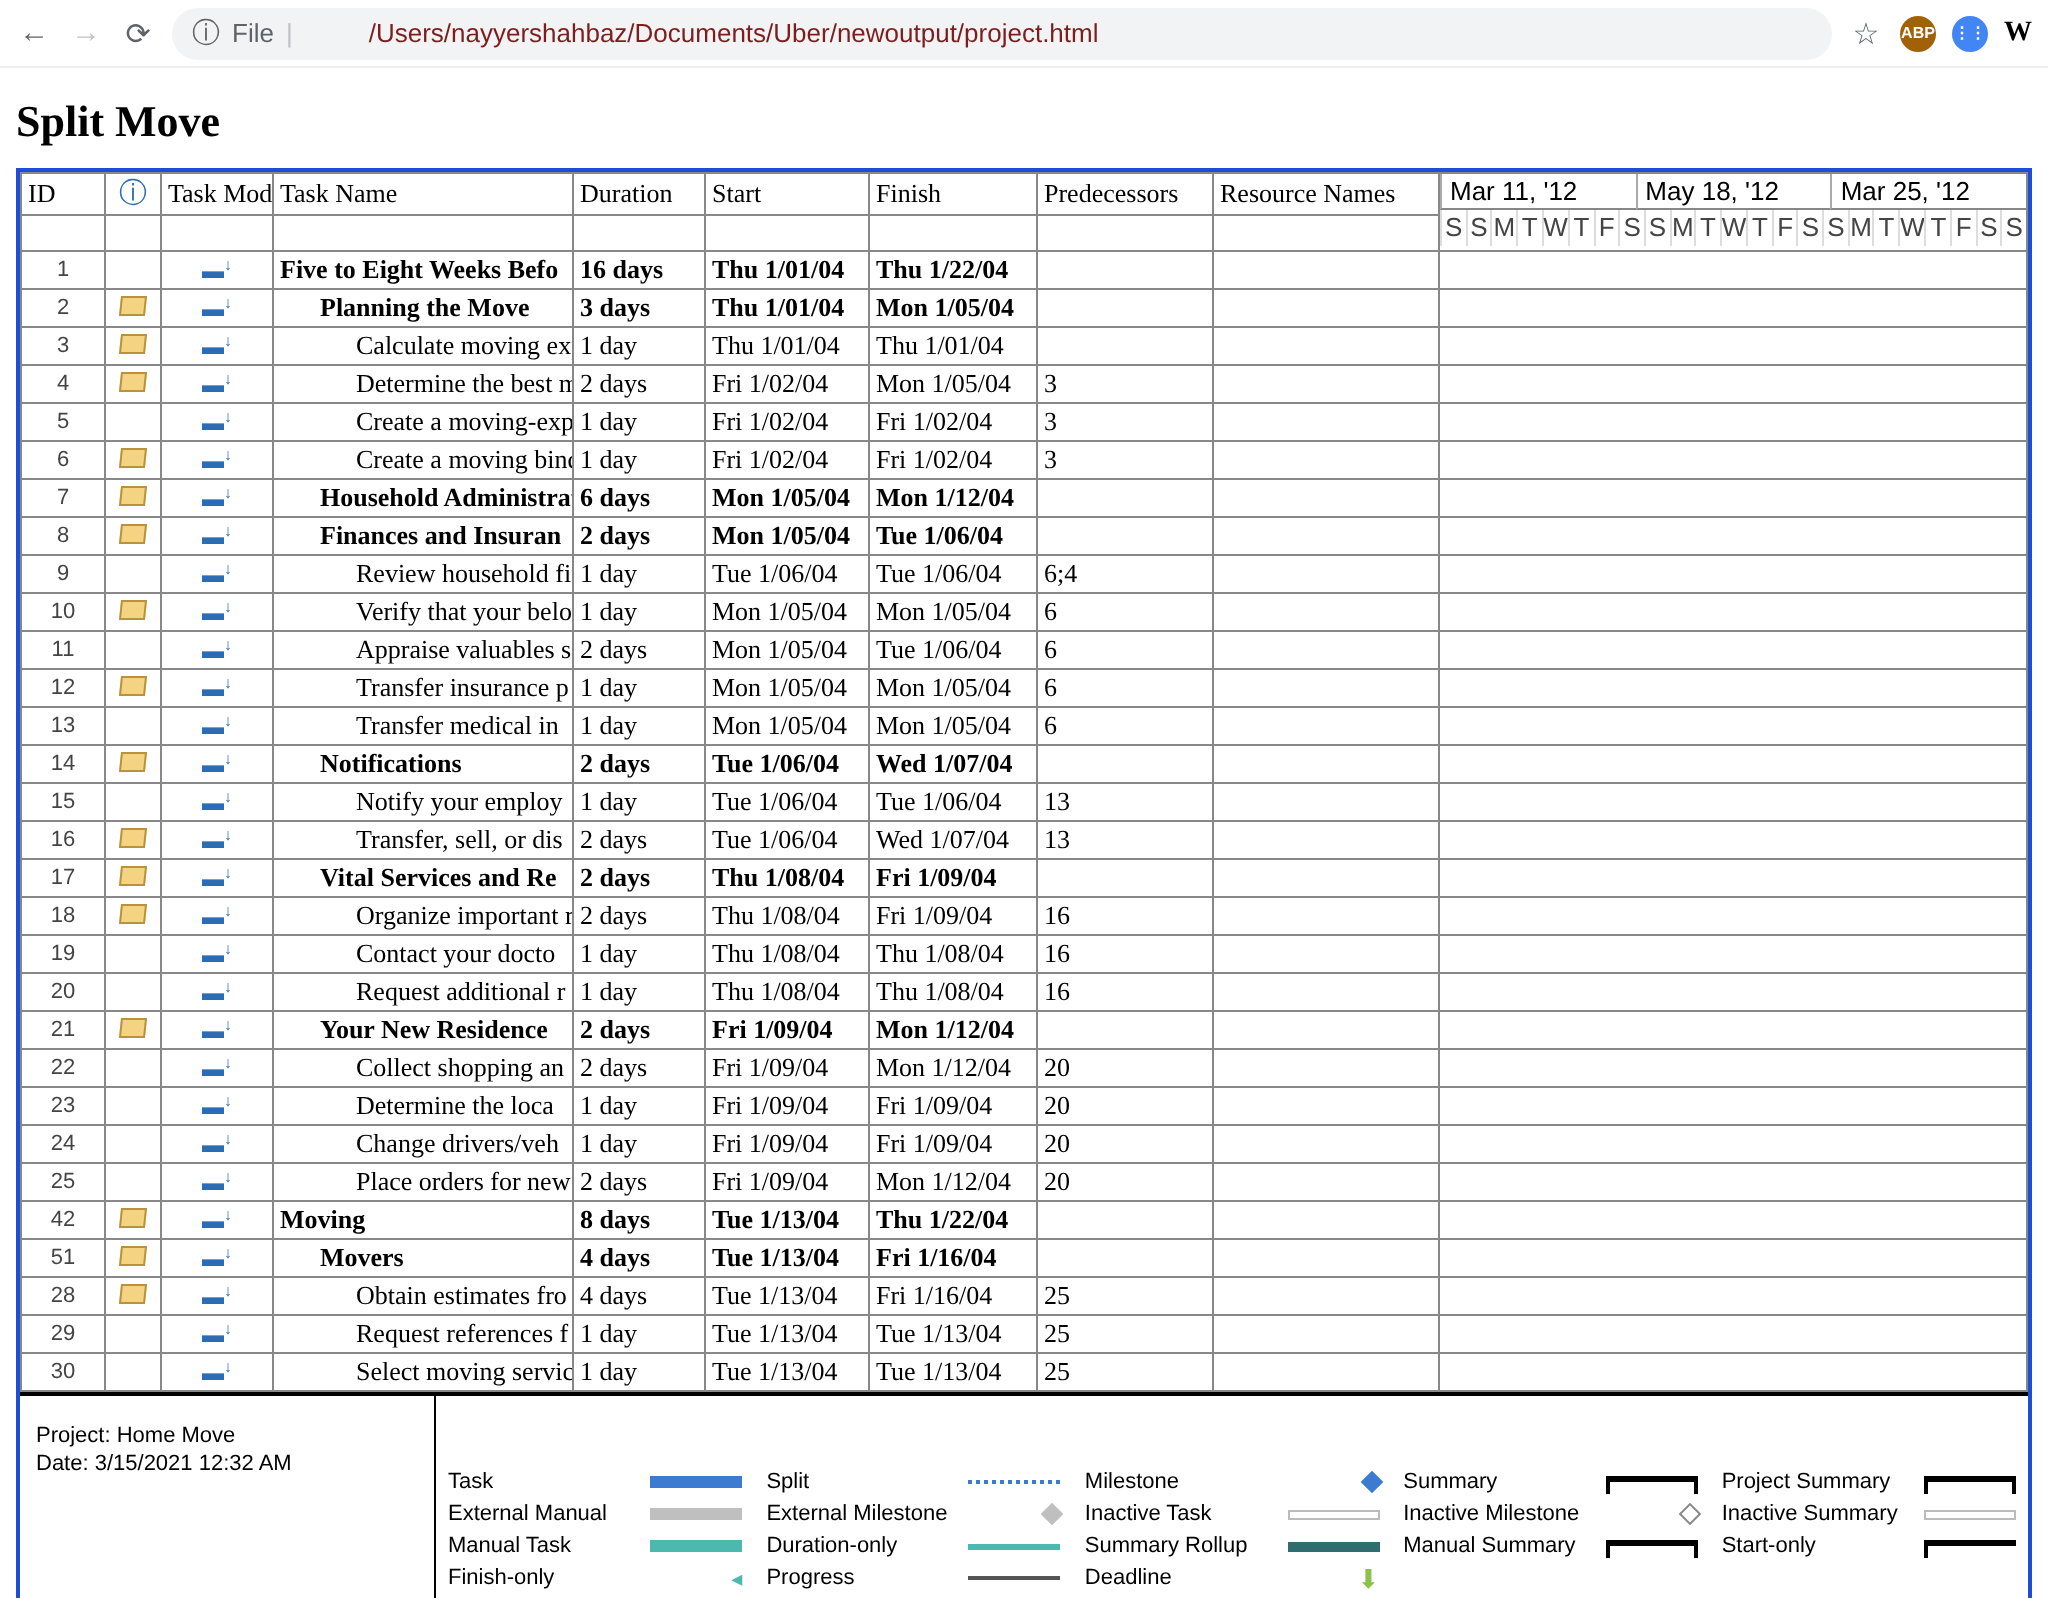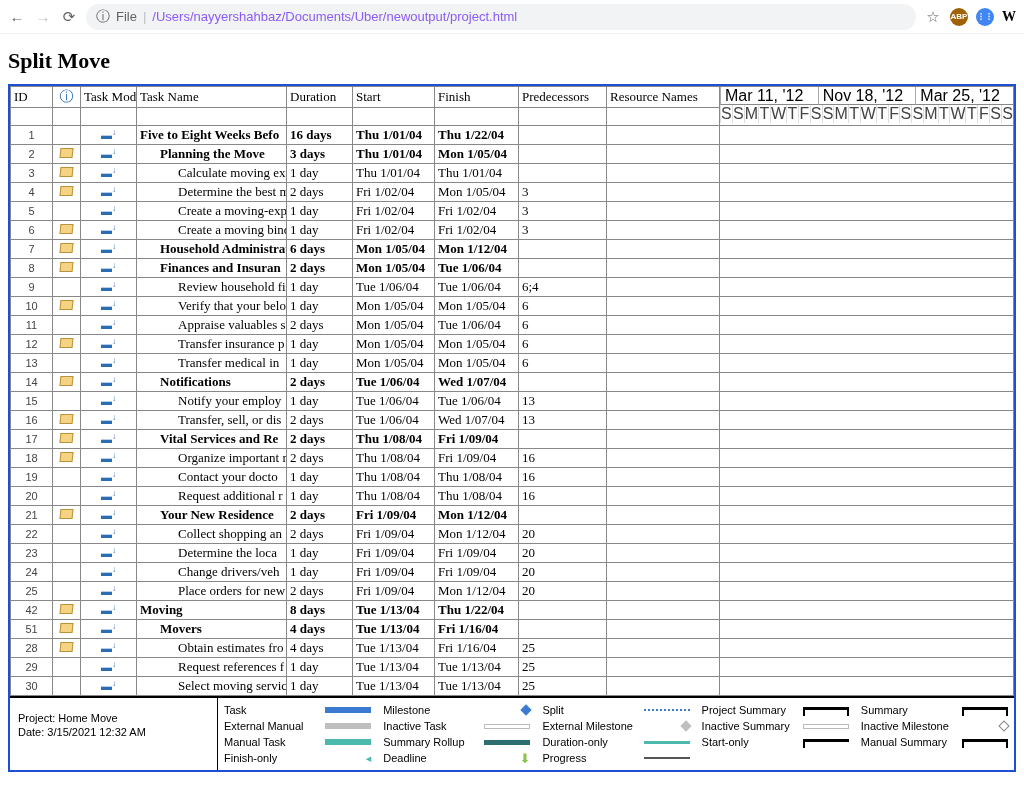--- a/index.html
+++ b/index.html
@@ -11,7 +11,7 @@
   .addr { flex:1; display:flex; align-items:center; height:26px; border-radius:14px; background:#f1f3f4; padding:0 10px; font-size:13px; color:#5f6368; gap:6px;}
   .addr .file { color:#5f6368; font-size:14px;}
   .addr .sep { color:#bdc1c6;}
-  .addr .path { color:#8b5cf6;}
+  .addr .path { color:#7f1d1d;margin-left:32px;}
   .ext { width:18px; height:18px; border-radius:50%; display:flex;align-items:center;justify-content:center;font-size:8px;font-weight:bold;color:#fff;}
   .abp{ background:#a16207;}
   .blue{ background:#4285f4;}

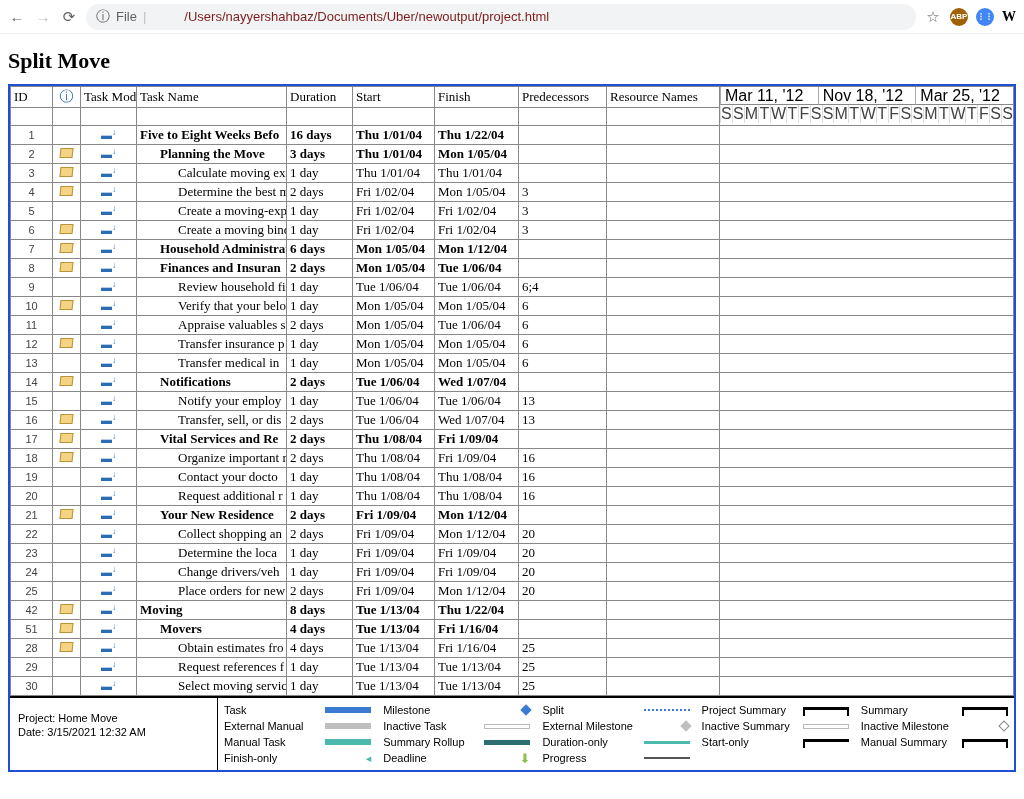--- a/index.html
+++ b/index.html
@@ -31,7 +31,7 @@
   col.c-dur{width:66px;} col.c-start{width:82px;} col.c-fin{width:84px;} col.c-pred{width:88px;} col.c-res{width:113px;}
 
   
-  .timeline-head { display:flex; flex-direction:column; height:36px; font-size:16px; font-family: Arial, sans-serif;}
+  .timeline-head { display:flex; flex-direction:column; height:36px; font-size:13px; font-family: Arial, sans-serif;}
   .weeks{display:flex; height:18px;}
   .weeks div{flex:1;border-left:1px solid #aaa; border-bottom:1px solid #888; padding-left:4px; line-height:17px;}
   .days{display:flex; height:18px;}

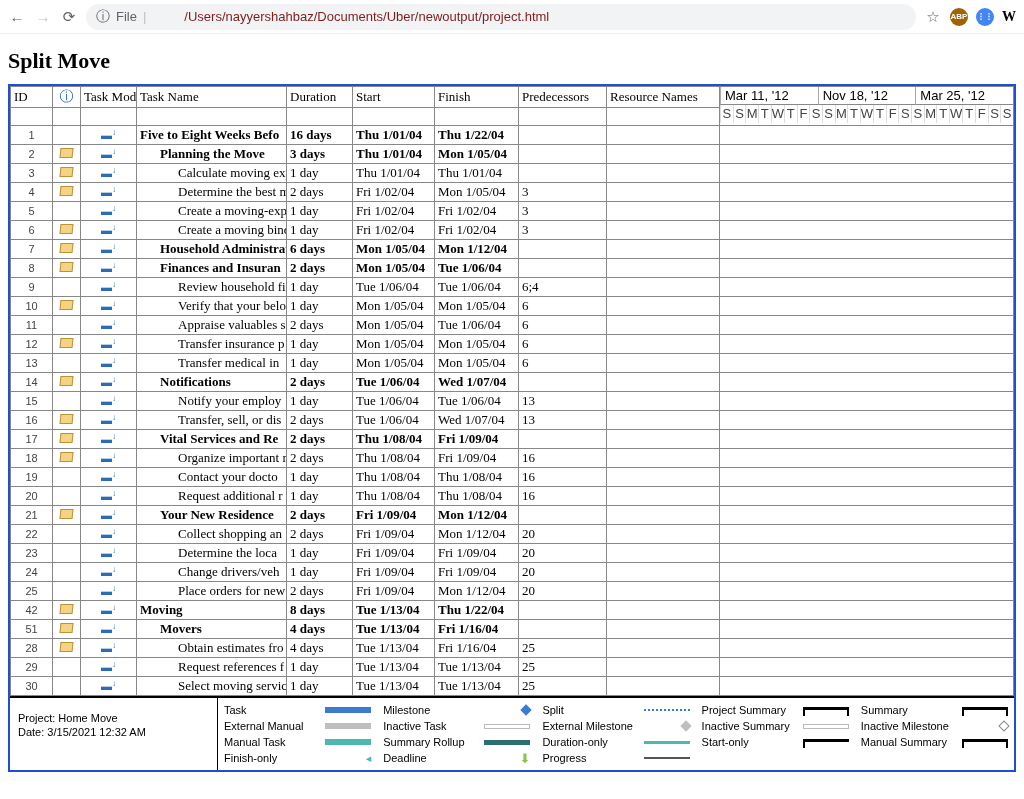--- a/index.html
+++ b/index.html
@@ -123,7 +123,7 @@
         <div class="timeline-head">
           <div class="weeks" id="weeks">
                 <div>Mar 11, '12</div>
-                <div>Nov 18, '12</div>
+                <div>May 18, '12</div>
                 <div>Mar 25, '12</div>
               </div>
           <div class="days" id="days">

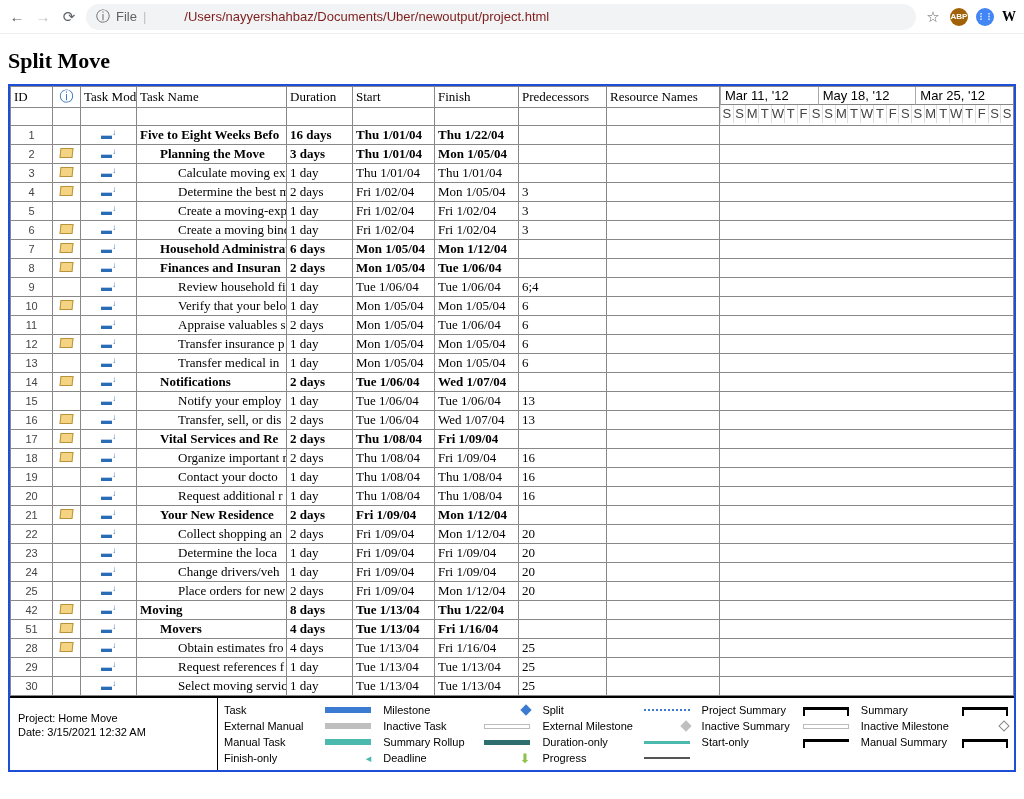--- a/index.html
+++ b/index.html
@@ -48,7 +48,7 @@
   .legend .meta { width:208px; padding:12px 8px; border-right:1px solid #000;}
   .legend .meta div{margin-top:2px; font-weight:normal;}
   .legend .cols { display:flex; flex:1; padding:4px 0;}
-  .legend .col { flex:1; padding:0 6px;}
+  .legend .col { flex:1; padding:0 6px;margin-top:31px;}
   .legend .row { display:flex; align-items:center; height:16px; gap:6px;}
   .legend .lbl { flex:1; white-space:nowrap;}
   .sw { width:46px; height:6px; }

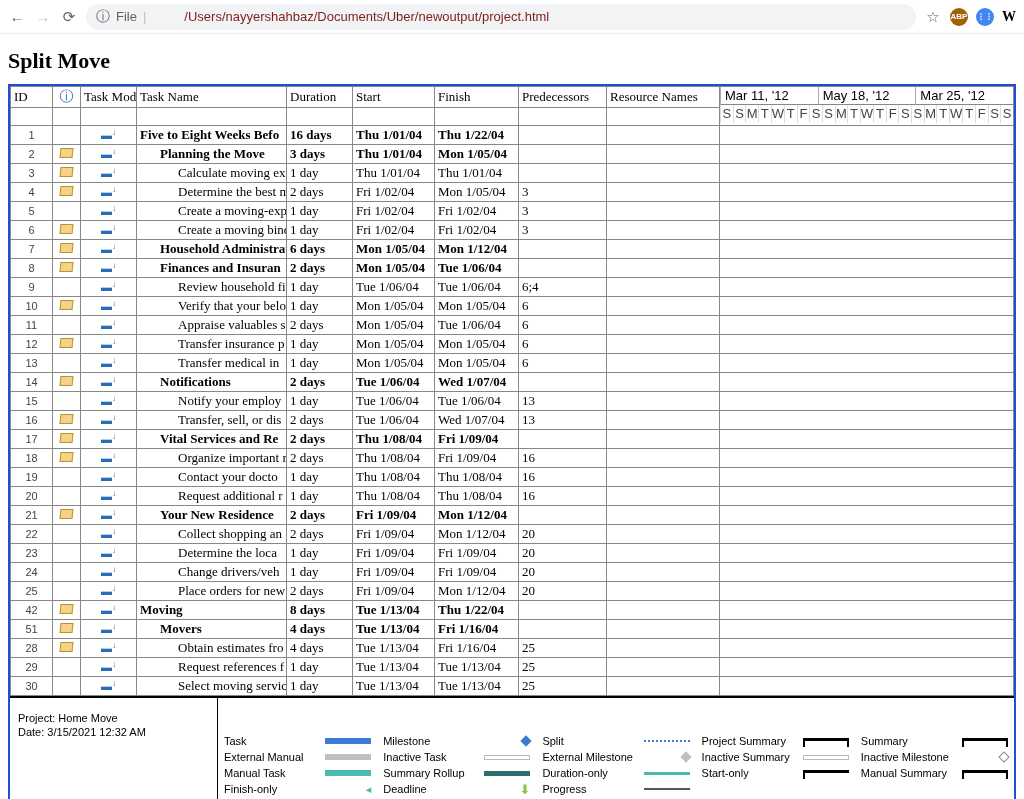--- a/index.html
+++ b/index.html
@@ -556,6 +556,24 @@
     </div>
     <div class="col">
       <div class="row">
+            <span class="lbl">Split</span>
+            <span class="sw blueline" style="border-top:2px dotted #3b7bd1;background:none;height:0;"></span>
+          </div>
+      <div class="row">
+            <span class="lbl">External Milestone</span>
+            <span class="diamond grey"></span>
+          </div>
+      <div class="row">
+            <span class="lbl">Duration-only</span>
+            <span class="sw tealline"></span>
+          </div>
+      <div class="row">
+            <span class="lbl">Progress</span>
+            <span class="sw" style="height:2px;background:#555;"></span>
+          </div>
+    </div>
+    <div class="col">
+      <div class="row">
             <span class="lbl">Milestone</span>
             <span class="diamond"></span>
           </div>
@@ -570,24 +588,6 @@
       <div class="row">
             <span class="lbl">Deadline</span>
             <span class="arrow">⬇</span>
-          </div>
-    </div>
-    <div class="col">
-      <div class="row">
-            <span class="lbl">Split</span>
-            <span class="sw blueline" style="border-top:2px dotted #3b7bd1;background:none;height:0;"></span>
-          </div>
-      <div class="row">
-            <span class="lbl">External Milestone</span>
-            <span class="diamond grey"></span>
-          </div>
-      <div class="row">
-            <span class="lbl">Duration-only</span>
-            <span class="sw tealline"></span>
-          </div>
-      <div class="row">
-            <span class="lbl">Progress</span>
-            <span class="sw" style="height:2px;background:#555;"></span>
           </div>
     </div>
     <div class="col">

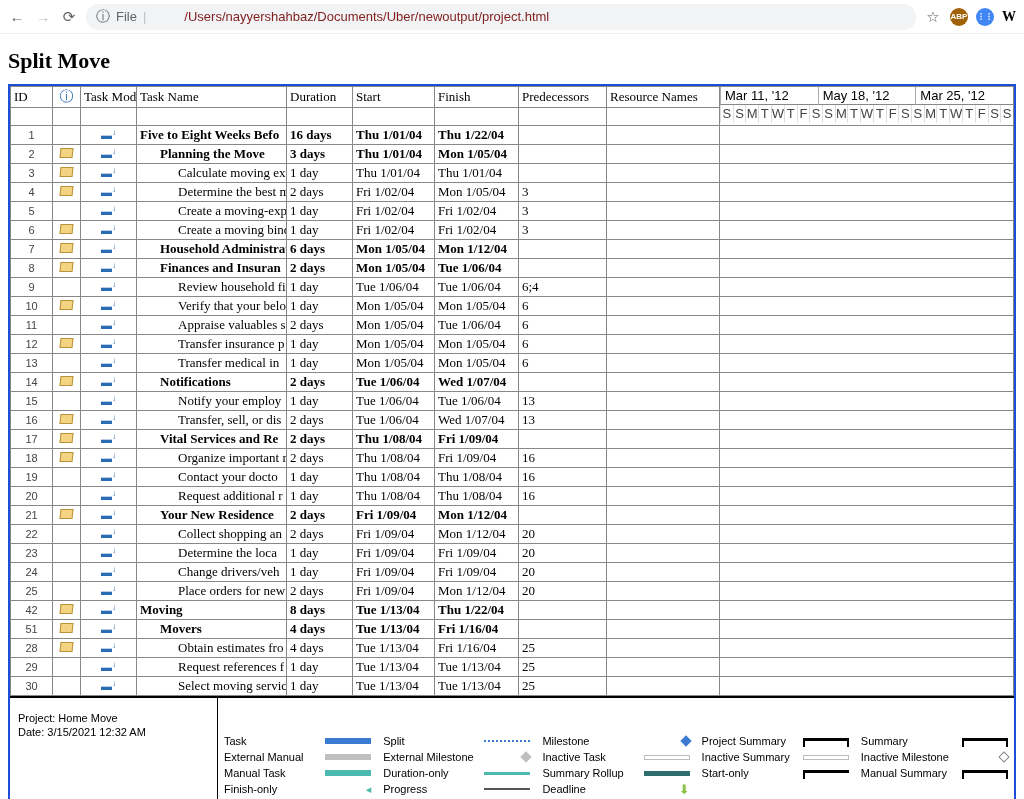--- a/index.html
+++ b/index.html
@@ -592,6 +592,23 @@
     </div>
     <div class="col">
       <div class="row">
+            <span class="lbl">Summary</span>
+            <span class="sw bracket"></span>
+          </div>
+      <div class="row">
+            <span class="lbl">Inactive Milestone</span>
+            <span class="diamond hollow"></span>
+          </div>
+      <div class="row">
+            <span class="lbl">Manual Summary</span>
+            <span class="sw bracket"></span>
+          </div>
+      <div class="row">
+            <span class="lbl"></span>
+          </div>
+    </div>
+    <div class="col">
+      <div class="row">
             <span class="lbl">Project Summary</span>
             <span class="sw bracket"></span>
           </div>
@@ -602,23 +619,6 @@
       <div class="row">
             <span class="lbl">Start-only</span>
             <span class="sw halfbracket"></span>
-          </div>
-      <div class="row">
-            <span class="lbl"></span>
-          </div>
-    </div>
-    <div class="col">
-      <div class="row">
-            <span class="lbl">Summary</span>
-            <span class="sw bracket"></span>
-          </div>
-      <div class="row">
-            <span class="lbl">Inactive Milestone</span>
-            <span class="diamond hollow"></span>
-          </div>
-      <div class="row">
-            <span class="lbl">Manual Summary</span>
-            <span class="sw bracket"></span>
           </div>
       <div class="row">
             <span class="lbl"></span>

